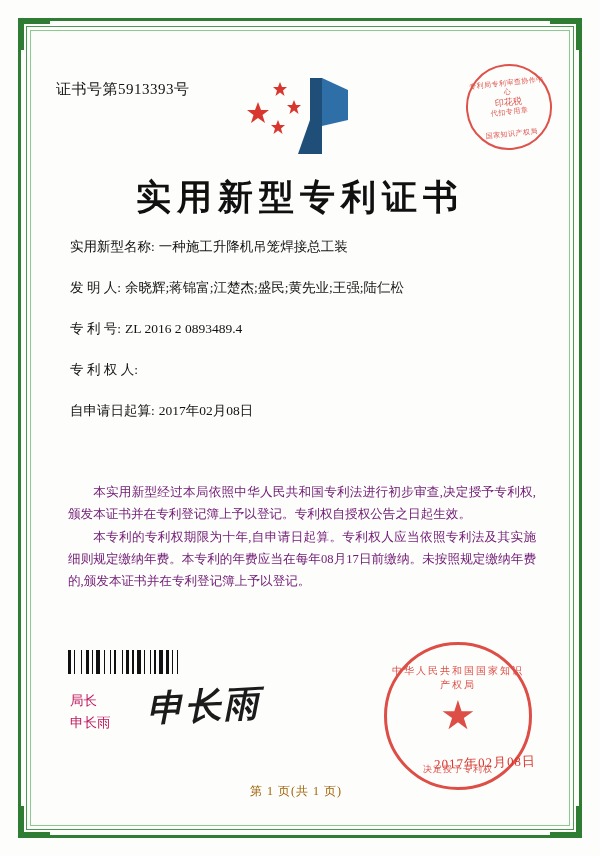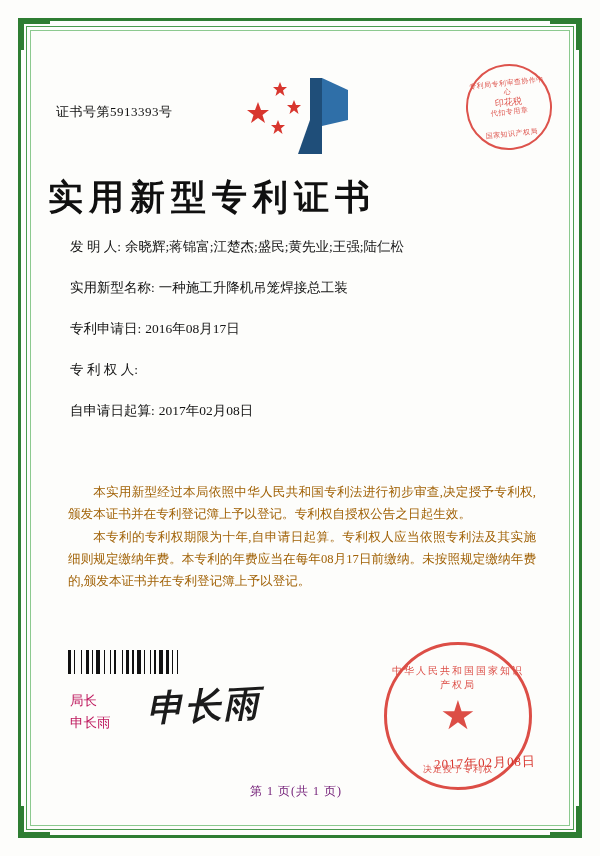--- a/index.html
+++ b/index.html
@@ -71,8 +71,8 @@
   .cert-no {
     position: absolute;
     left: 14px;
-    top: 61px;
-    font-size: 13px;
+    top: 38px;
+    font-size: 15px;
     letter-spacing: 0.5px;
     color: #111;
   }

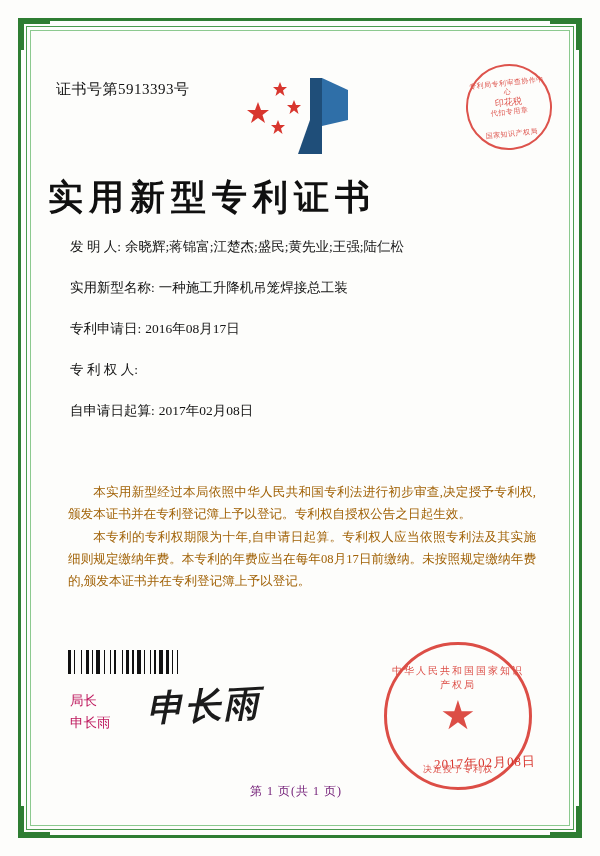--- a/index.html
+++ b/index.html
@@ -108,9 +108,10 @@
   
   .title {
     position: absolute;
-    left: 6px;
+    left: 0;
     right: 0;
     top: 132px;
+    text-align: center;
     font-size: 35px;
     font-weight: bold;
     letter-spacing: 6px;

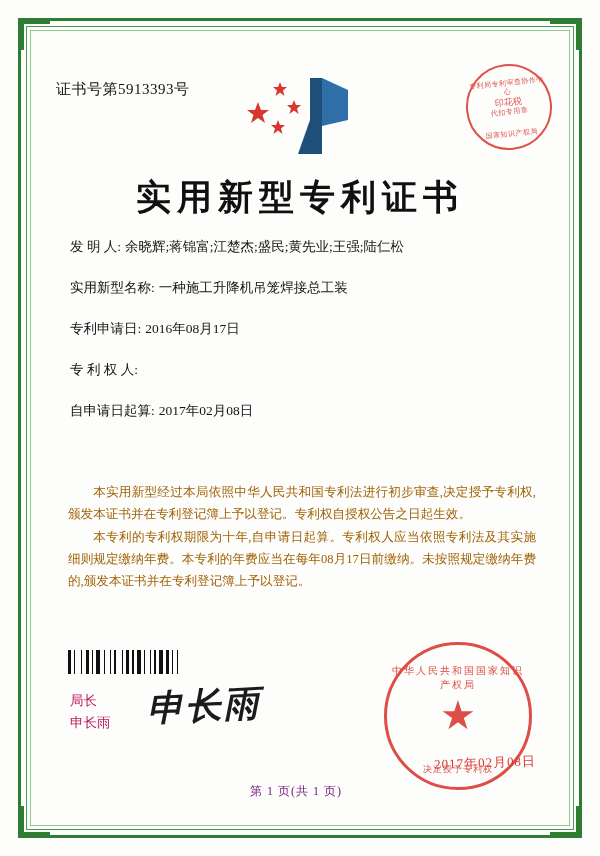--- a/index.html
+++ b/index.html
@@ -293,12 +293,12 @@
 
     <div class="fields">
       <div class="field-row">
+        <span class="field-label">实用新型名称:</span>
+        <span class="field-value">一种施工升降机吊笼焊接总工装</span>
+      </div>
+      <div class="field-row">
         <span class="field-label">发 明 人:</span>
         <span class="field-value">余晓辉;蒋锦富;江楚杰;盛民;黄先业;王强;陆仁松</span>
-      </div>
-      <div class="field-row">
-        <span class="field-label">实用新型名称:</span>
-        <span class="field-value">一种施工升降机吊笼焊接总工装</span>
       </div>
       <div class="field-row">
         <span class="field-label">专利申请日:</span>

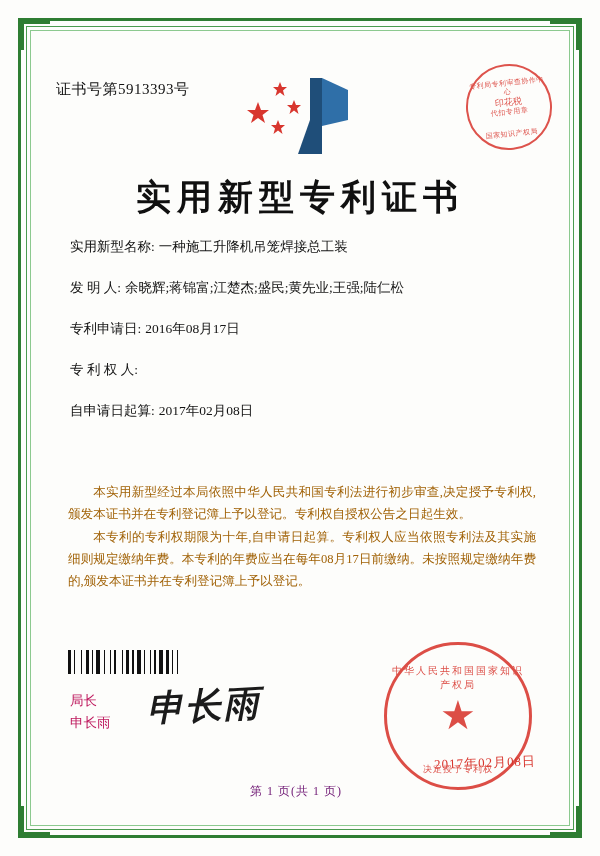--- a/index.html
+++ b/index.html
@@ -301,6 +301,10 @@
         <span class="field-value">余晓辉;蒋锦富;江楚杰;盛民;黄先业;王强;陆仁松</span>
       </div>
       <div class="field-row">
+        <span class="field-label">专 利 号:</span>
+        <span class="field-value">ZL 2016 2 0893489.4</span>
+      </div>
+      <div class="field-row">
         <span class="field-label">专利申请日:</span>
         <span class="field-value">2016年08月17日</span>
       </div>

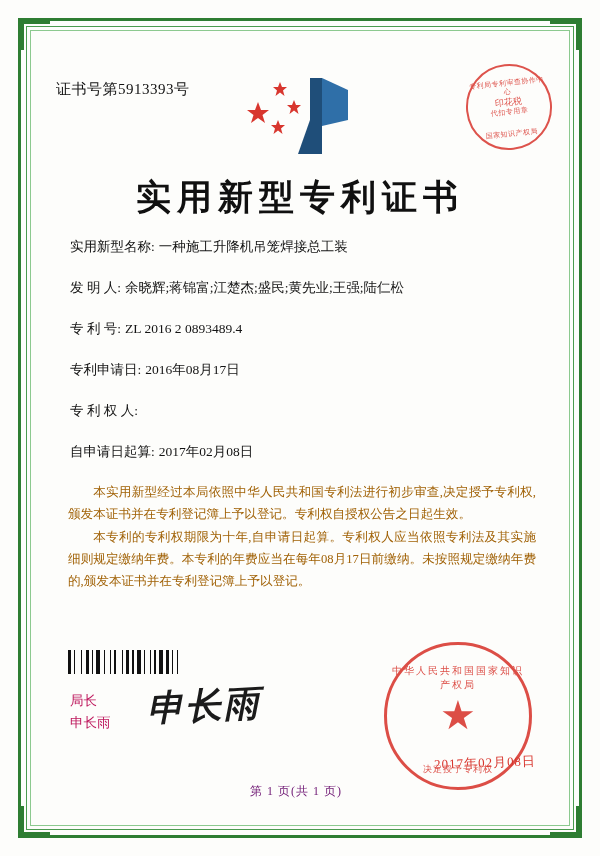--- a/index.html
+++ b/index.html
@@ -305,10 +305,6 @@
         <span class="field-value">ZL 2016 2 0893489.4</span>
       </div>
       <div class="field-row">
-        <span class="field-label">专利申请日:</span>
-        <span class="field-value">2016年08月17日</span>
-      </div>
-      <div class="field-row">
         <span class="field-label">专 利 权 人:</span>
       </div>
       <div class="field-row">

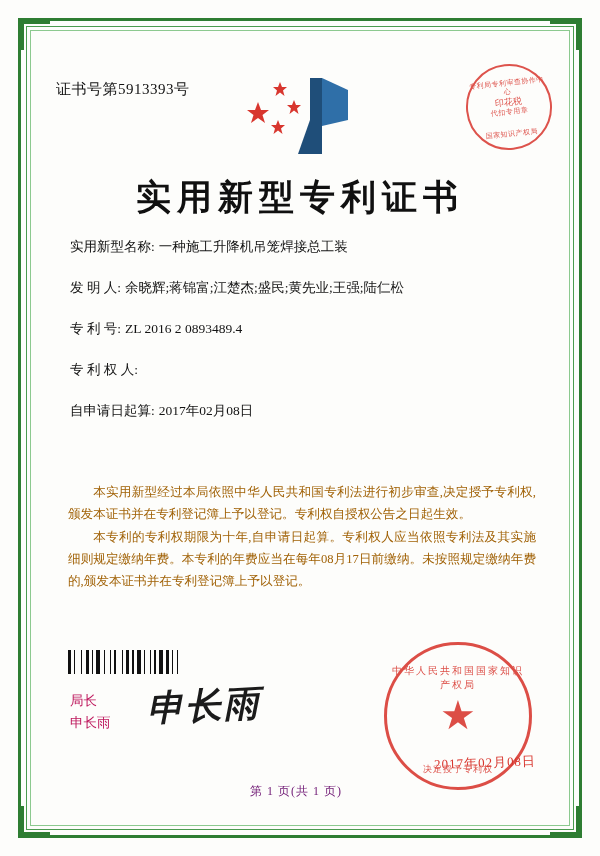--- a/index.html
+++ b/index.html
@@ -150,7 +150,7 @@
     font-size: 12.6px;
     line-height: 1.72;
     text-align: justify;
-    color: #a16207;
+    color: #701a75;
   }
   .paras p {
     margin: 0 0 2px 0;

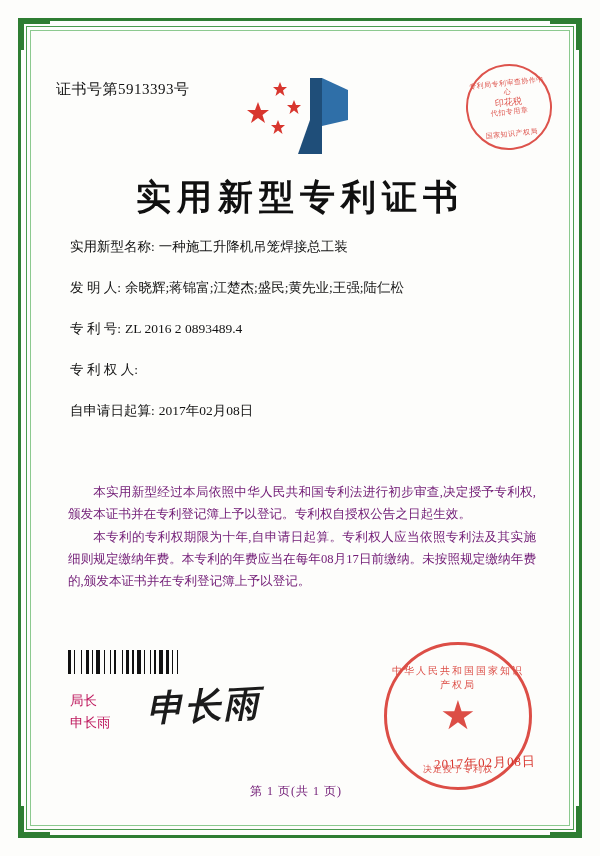--- a/index.html
+++ b/index.html
@@ -245,7 +245,7 @@
     bottom: 14px;
     text-align: center;
     font-size: 12px;
-    color: #701a75;
+    color: #a16207;
     letter-spacing: 1px;
   }
 </style>

